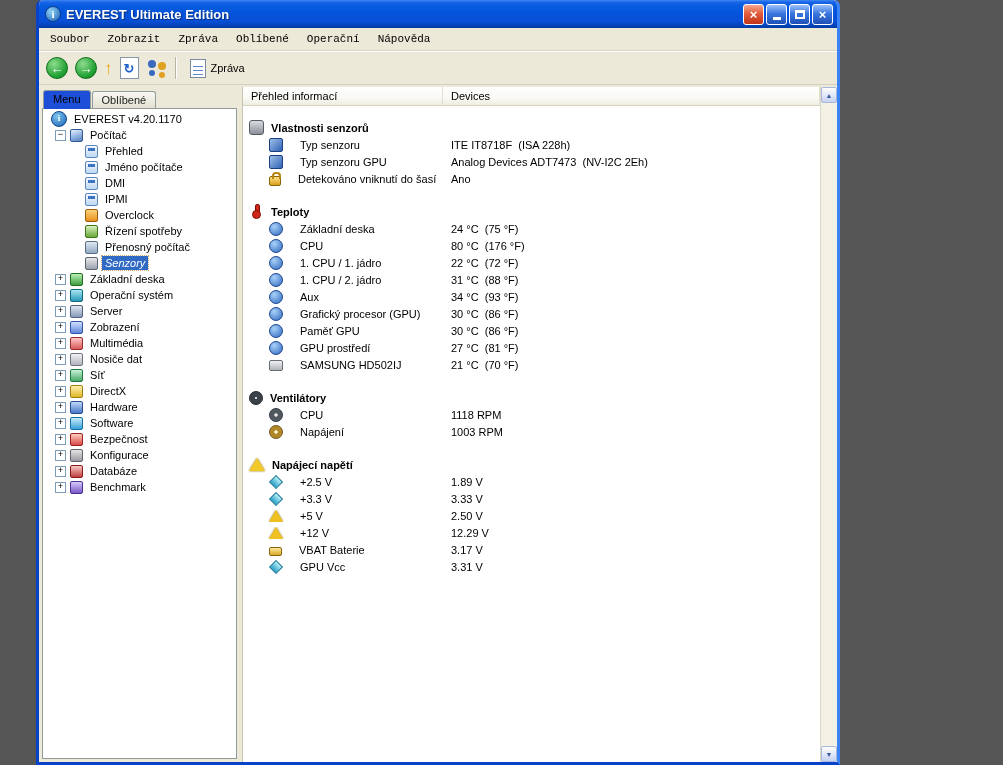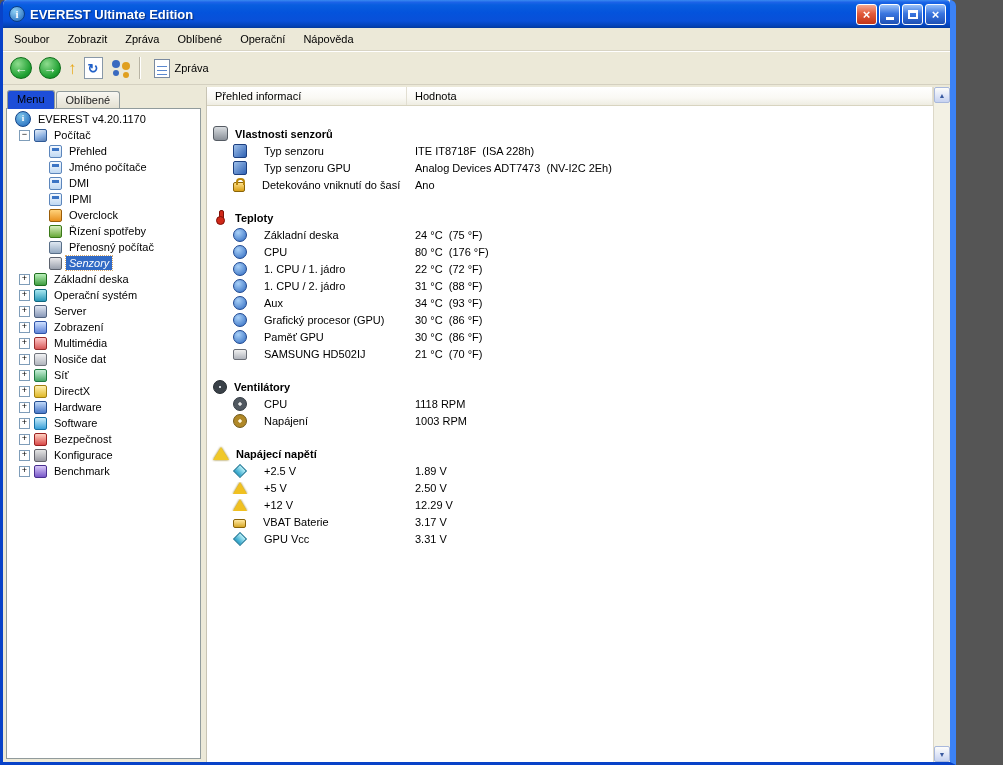--- a/index.html
+++ b/index.html
@@ -3,9 +3,9 @@
 <meta charset="utf-8">
 <style>
   html,body{margin:0;padding:0;background:#555;}
-  .screen{width:956px;height:765px;box-sizing:border-box;display:flex;flex-direction:column;overflow:hidden;
+  .screen{width:804px;height:765px;box-sizing:border-box;display:flex;flex-direction:column;overflow:hidden;
     font-family:"Liberation Sans",sans-serif;font-size:11px;color:#000;background:#ECE9D8;
-    border-left:3px solid #0842C8;border-right:6px solid #3b82f6;border-bottom:3px solid #0842C8;border-radius:6px 6px 0 0;}
+    border-left:3px solid #0842C8;border-right:3px solid #3b82f6;border-bottom:3px solid #0842C8;border-radius:6px 6px 0 0;margin-left:36px;}
   
   .titlebar{height:28px;flex:none;display:flex;align-items:center;gap:5px;padding:0 4px 0 6px;border-radius:4px 4px 0 0;
     background:linear-gradient(180deg,#3A8AF0 0%,#1D63E8 8%,#085EDF 18%,#0453DC 45%,#0950D8 75%,#0443B8 92%,#033A9E 100%);}

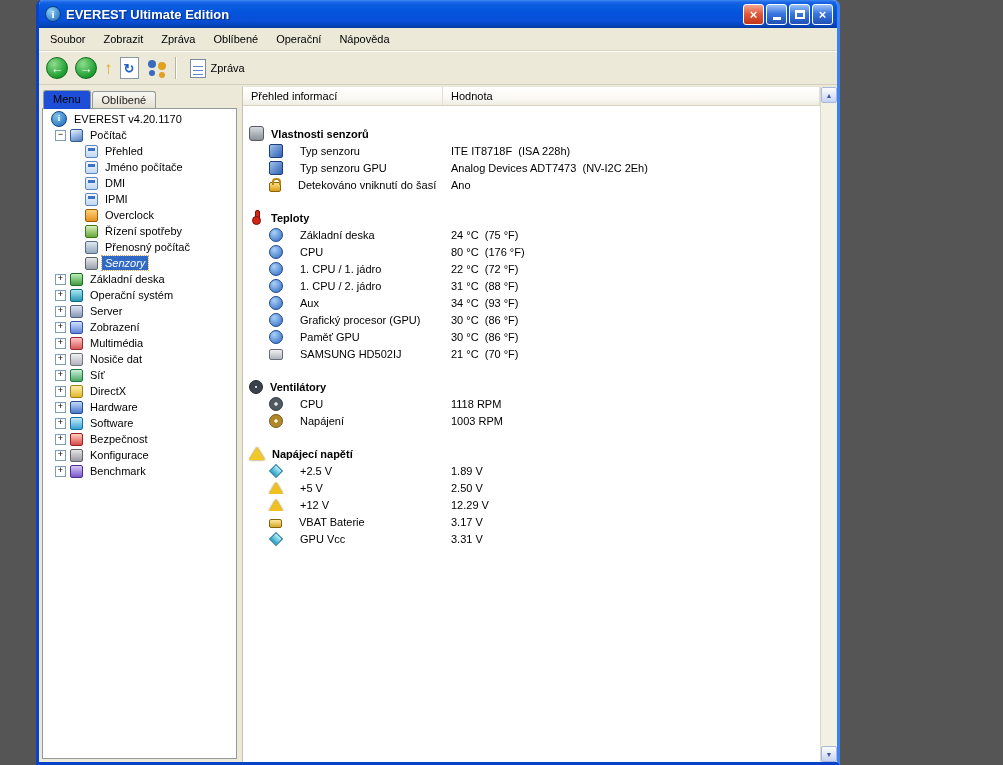--- a/index.html
+++ b/index.html
@@ -21,7 +21,7 @@
   .g-min{width:8px;height:3px;background:#fff;margin-top:9px;}
   .g-max{width:9px;height:8px;border:2px solid #fff;border-top-width:3px;box-sizing:border-box;width:10px;height:9px;}
   
-  .menubar{height:22px;flex:none;display:flex;align-items:stretch;background:#ECE9D8;border-bottom:1px solid #D8D4C4;padding-left:2px;}
+  .menubar{height:22px;flex:none;display:flex;align-items:stretch;background:#ECE9D8;border-bottom:1px solid #D8D4C4;padding-left:2px;font-family:Liberation Mono, monospace;}
   .menu-item{display:flex;align-items:center;padding:0 9px;cursor:default;}
   
   .toolbar{height:32px;flex:none;display:flex;align-items:center;gap:7px;padding:0 7px;background:#ECE9D8;border-top:1px solid #FFFFFF;border-bottom:1px solid #D4D0C0;}

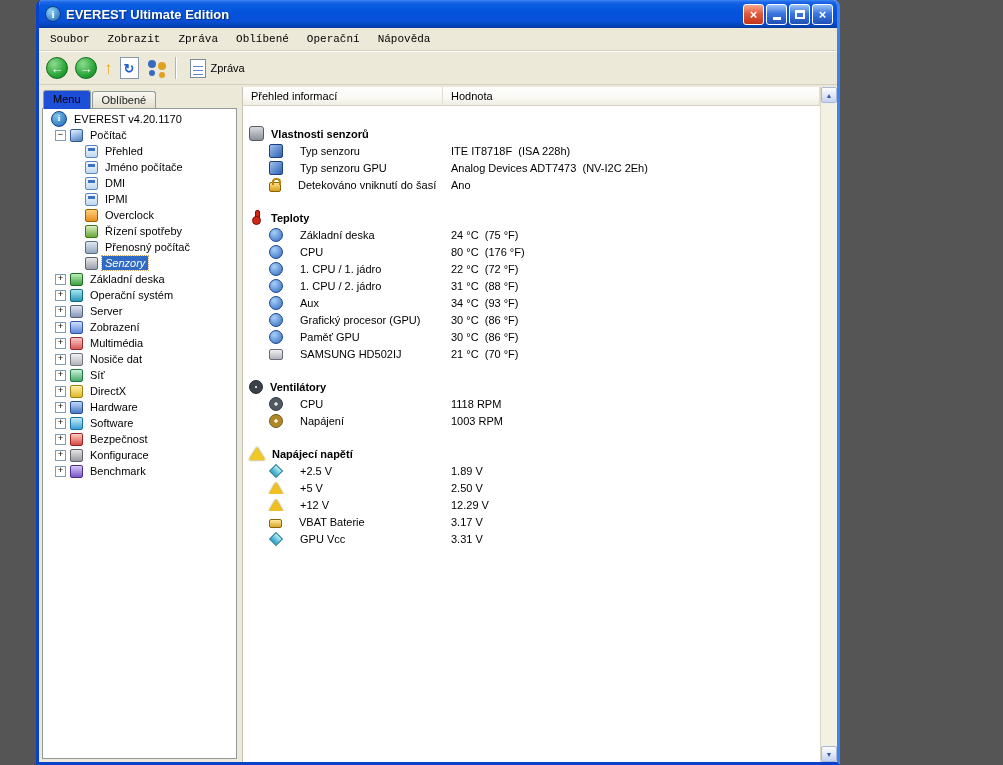--- a/index.html
+++ b/index.html
@@ -294,7 +294,7 @@
     <div class="main">
       <div class="listheader">
         <div class="hcell c1">Přehled informací</div>
-        <div class="hcell c2">Hodnota</div>
+        <div class="hcell c2">Devices</div>
       </div>
       <div class="listbody">
 

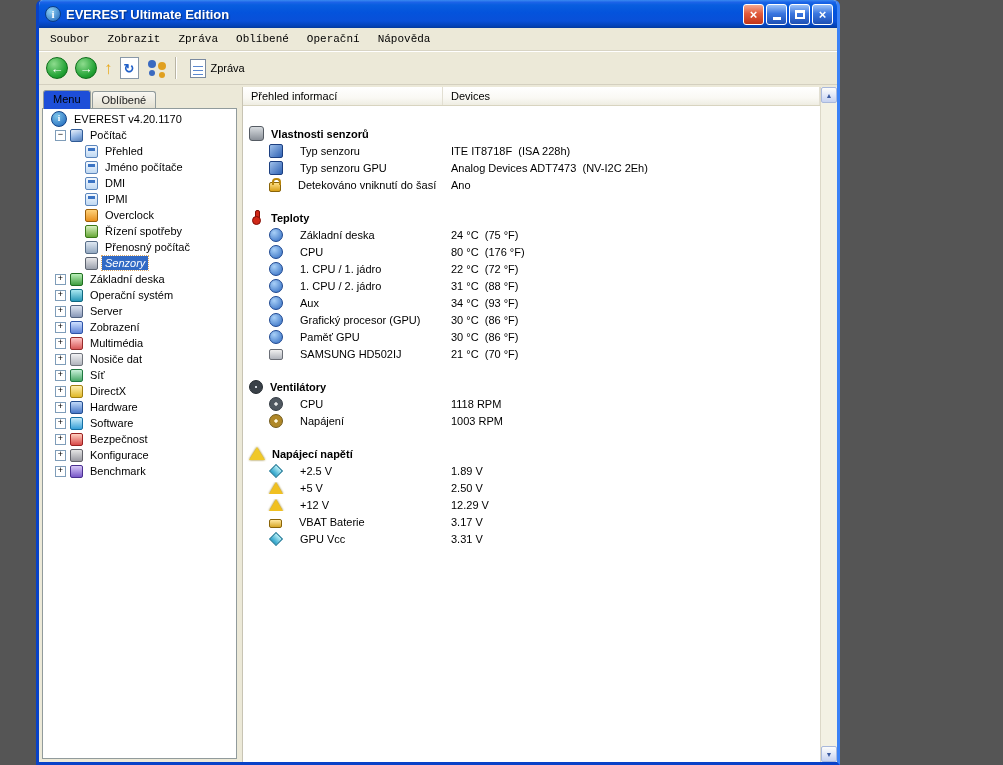--- a/index.html
+++ b/index.html
@@ -85,7 +85,7 @@
   .hcell{display:flex;align-items:center;padding:0 8px;border-right:1px solid #E2DFD2;box-sizing:border-box;cursor:default;}
   .hcell.c1{width:200px;flex:none;}
   .hcell.c2{flex:1;}
-  .listbody{flex:1;overflow:hidden;background:#fff;padding-top:17px;min-height:0;}
+  .listbody{flex:1;overflow:hidden;background:#fff;padding-top:11px;min-height:0;}
   .sect{height:17px;display:flex;align-items:center;gap:7px;padding-left:6px;font-weight:bold;margin-top:16px;cursor:default;}
   .sect.first{margin-top:2px;}
   .row{height:17px;display:flex;align-items:center;cursor:default;}

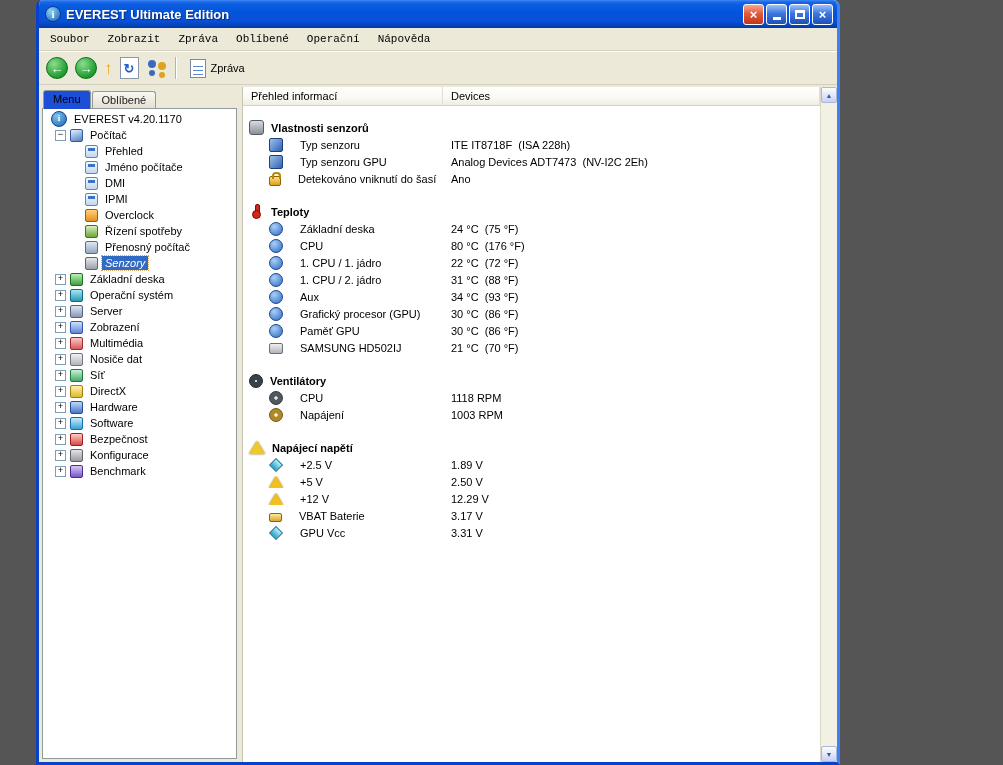--- a/index.html
+++ b/index.html
@@ -379,6 +379,13 @@
         </div>
         <div class="row">
           <div class="rc1">
+              <span class="ric ric-temp"></span>
+              <span>GPU prostředí</span>
+            </div>
+          <div class="rc2">27 °C  (81 °F)</div>
+        </div>
+        <div class="row">
+          <div class="rc1">
               <span class="ric ric-hdd"></span>
               <span>SAMSUNG HD502IJ</span>
             </div>

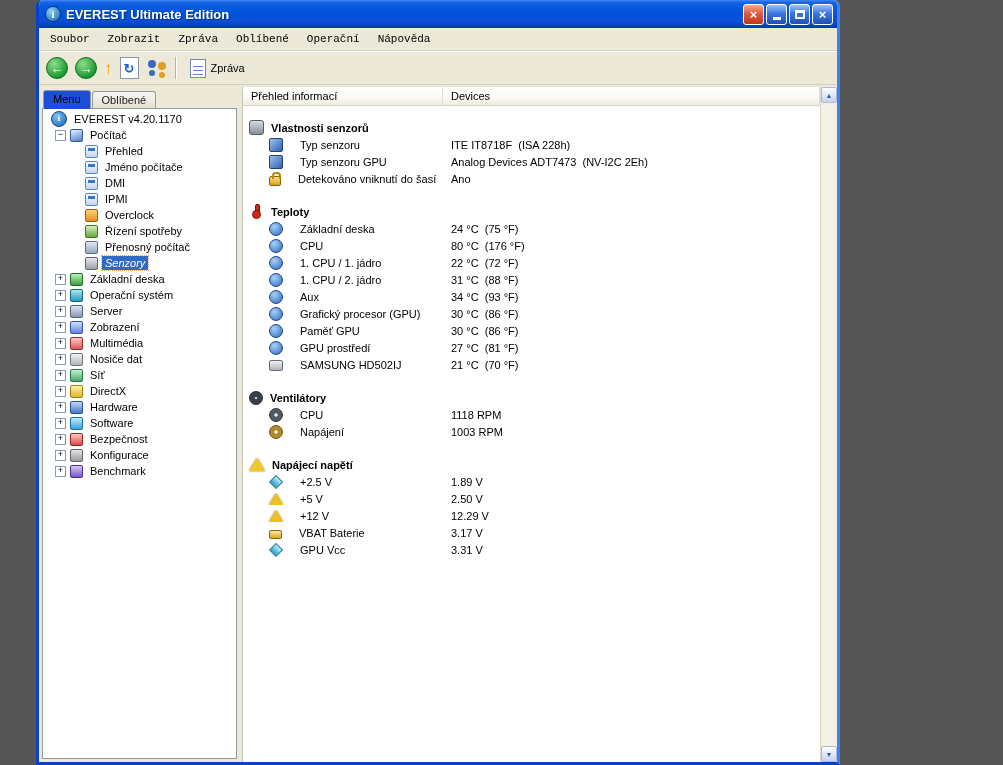--- a/index.html
+++ b/index.html
@@ -282,6 +282,11 @@
         </div>
         <div class="trow lvl1">
           <span class="exp plus"></span>
+          <span class="tic g12"></span>
+          <span class="tlabel">Databáze</span>
+        </div>
+        <div class="trow lvl1">
+          <span class="exp plus"></span>
           <span class="tic g13"></span>
           <span class="tlabel">Benchmark</span>
         </div>

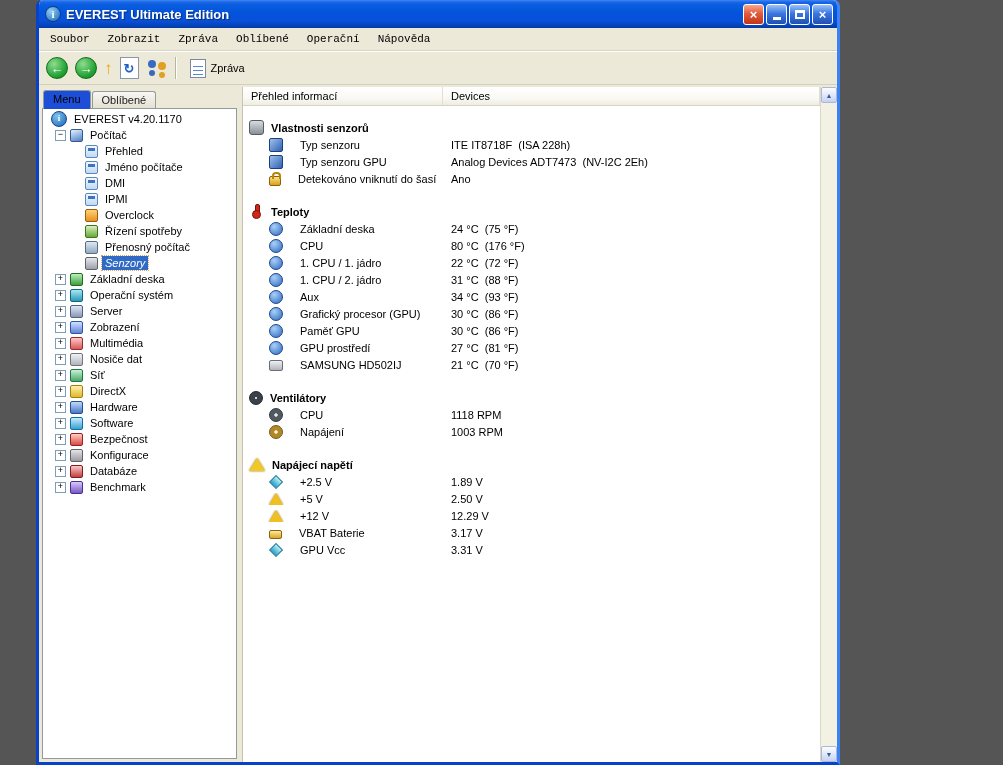--- a/index.html
+++ b/index.html
@@ -429,6 +429,13 @@
         </div>
         <div class="row">
           <div class="rc1">
+              <span class="ric ric-volt"></span>
+              <span>+3.3 V</span>
+            </div>
+          <div class="rc2">3.33 V</div>
+        </div>
+        <div class="row">
+          <div class="rc1">
               <span class="ric ric-tri"></span>
               <span>+5 V</span>
             </div>

